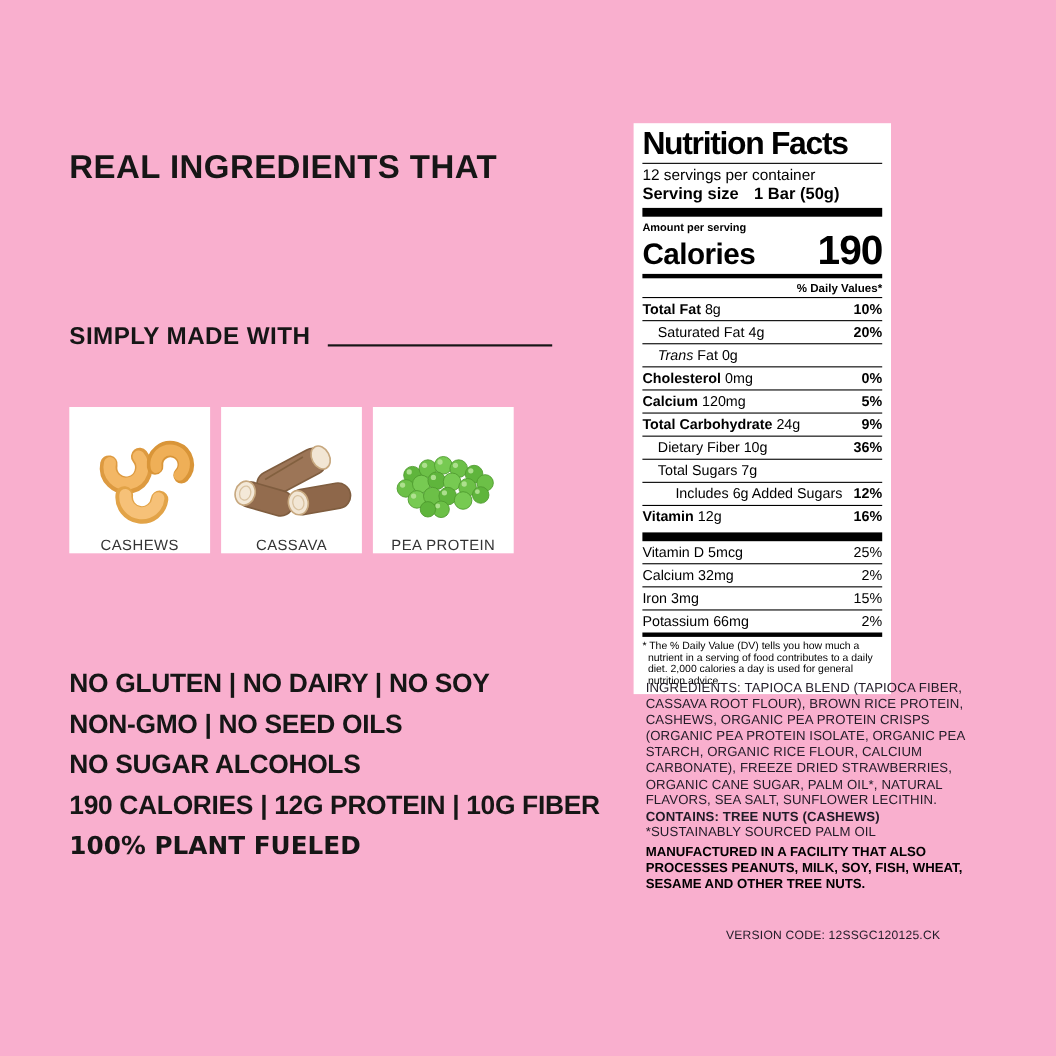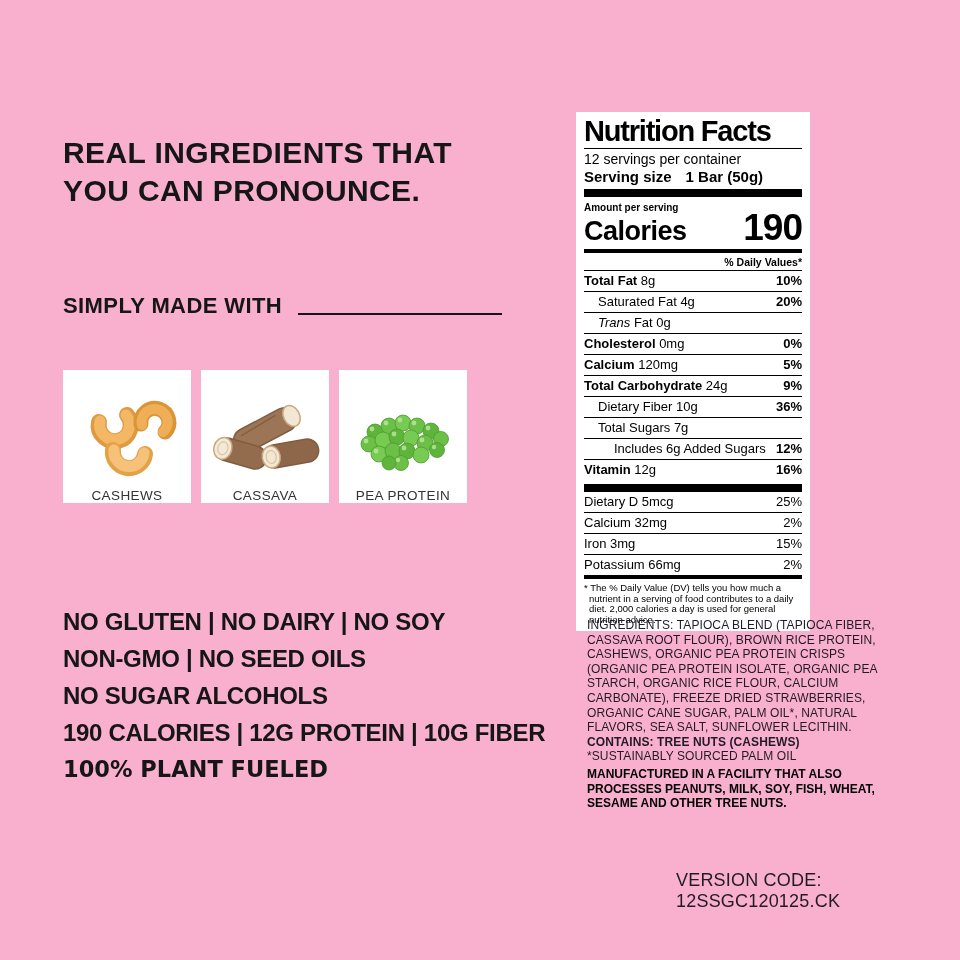--- a/index.html
+++ b/index.html
@@ -74,7 +74,6 @@
 
 <div class="headline">
   <div>REAL INGREDIENTS THAT</div>
-  <div>YOU CAN PRONOUNCE.</div>
 </div>
 
 <div class="simply">

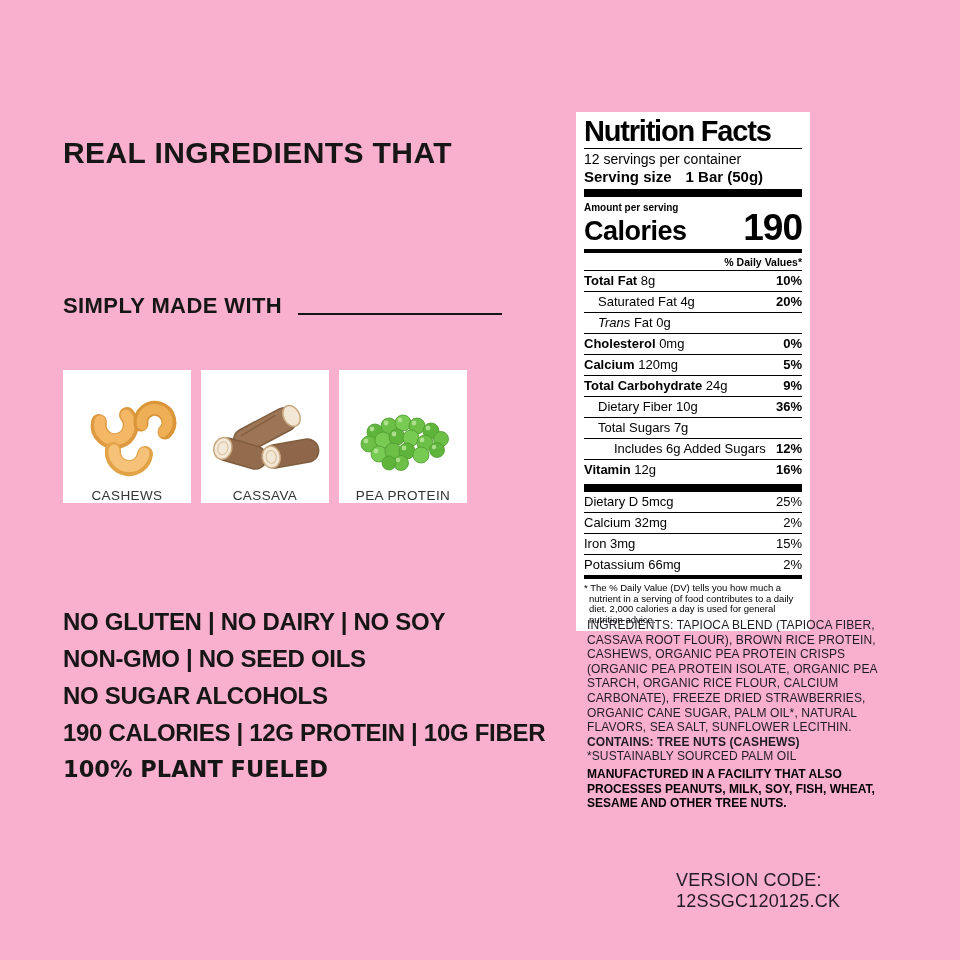--- a/index.html
+++ b/index.html
@@ -223,7 +223,7 @@
   <div class="bar8"></div>
   <div class="nf-vits">
       <div class="nf-row">
-        <span>Dietary D 5mcg</span>
+        <span>Vitamin D 5mcg</span>
         <span>25%</span>
       </div>
       <div class="nf-row">

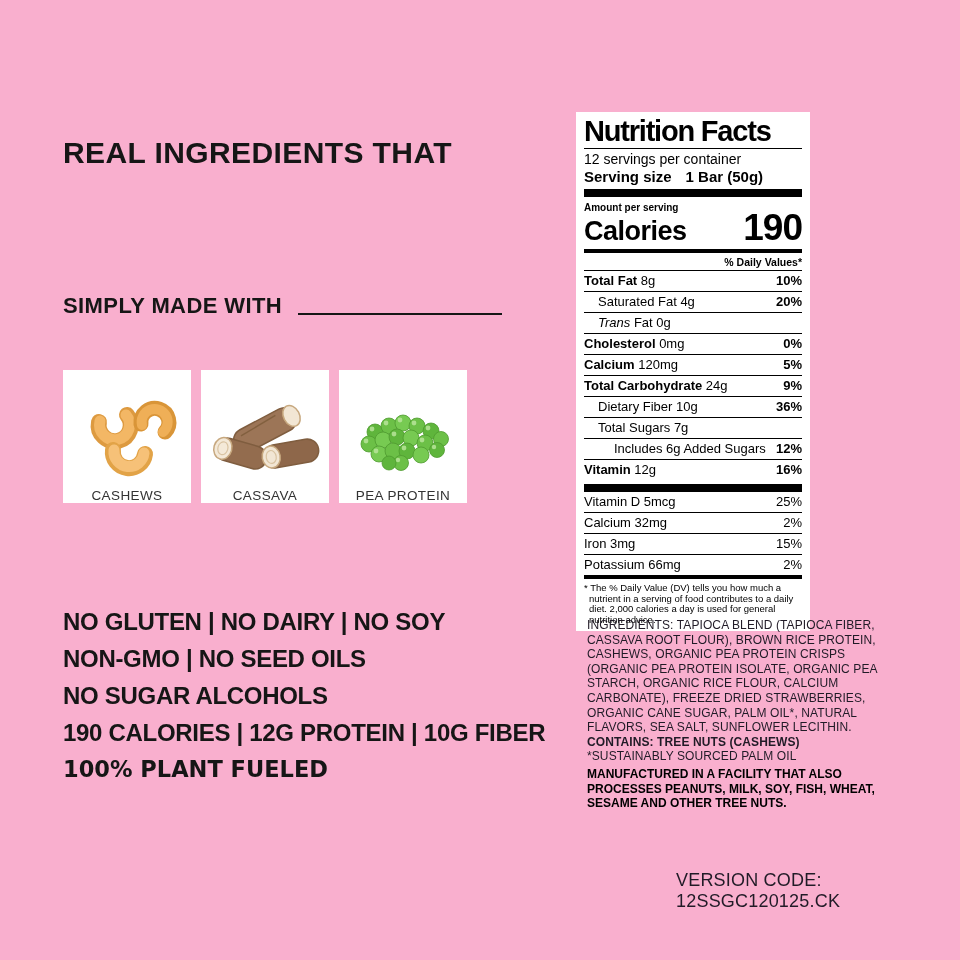--- a/index.html
+++ b/index.html
@@ -67,7 +67,7 @@
     position:absolute;left:587px;top:767px;width:330px;
     font-weight:bold;font-size:12px;line-height:14.5px;color:#000000;
   }
-  .version{position:absolute;left:676px;top:845px;font-size:18px;letter-spacing:.2px;color:#211b27;margin-top:25px;}
+  .version{position:absolute;left:660px;top:845px;font-size:11px;letter-spacing:.2px;color:#211b27;}
 </style>
 </head>
 <body>

